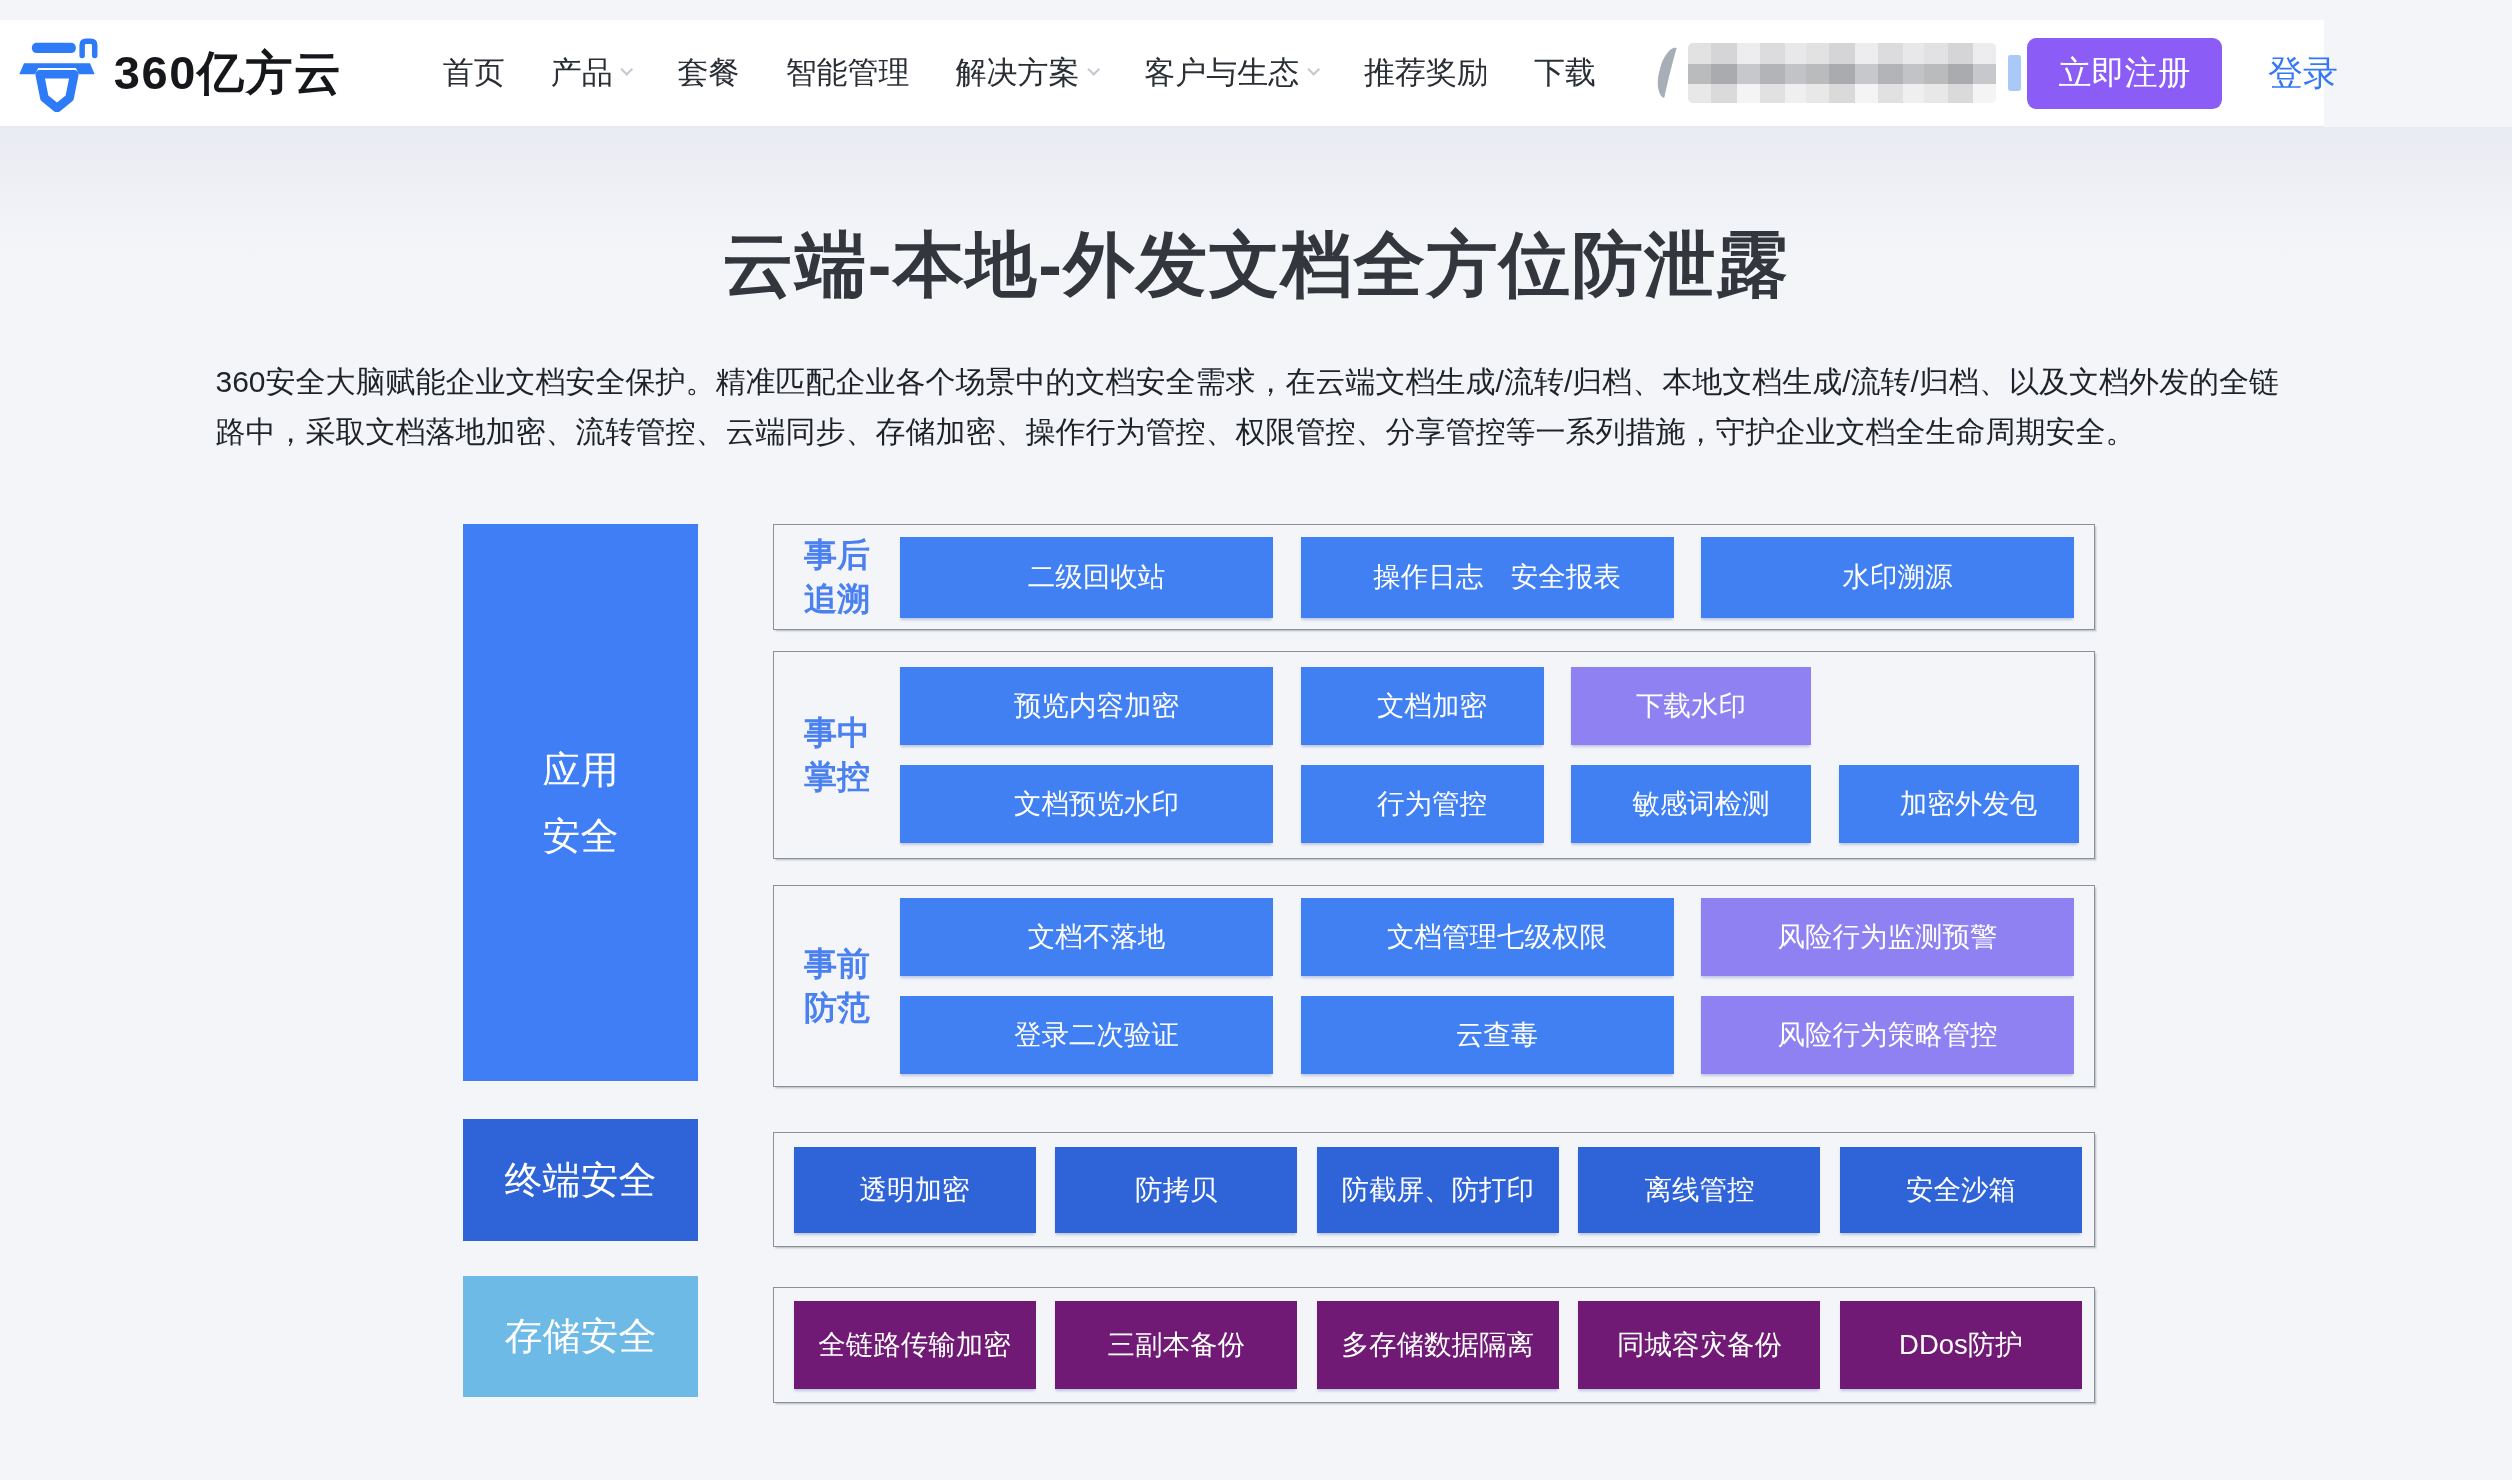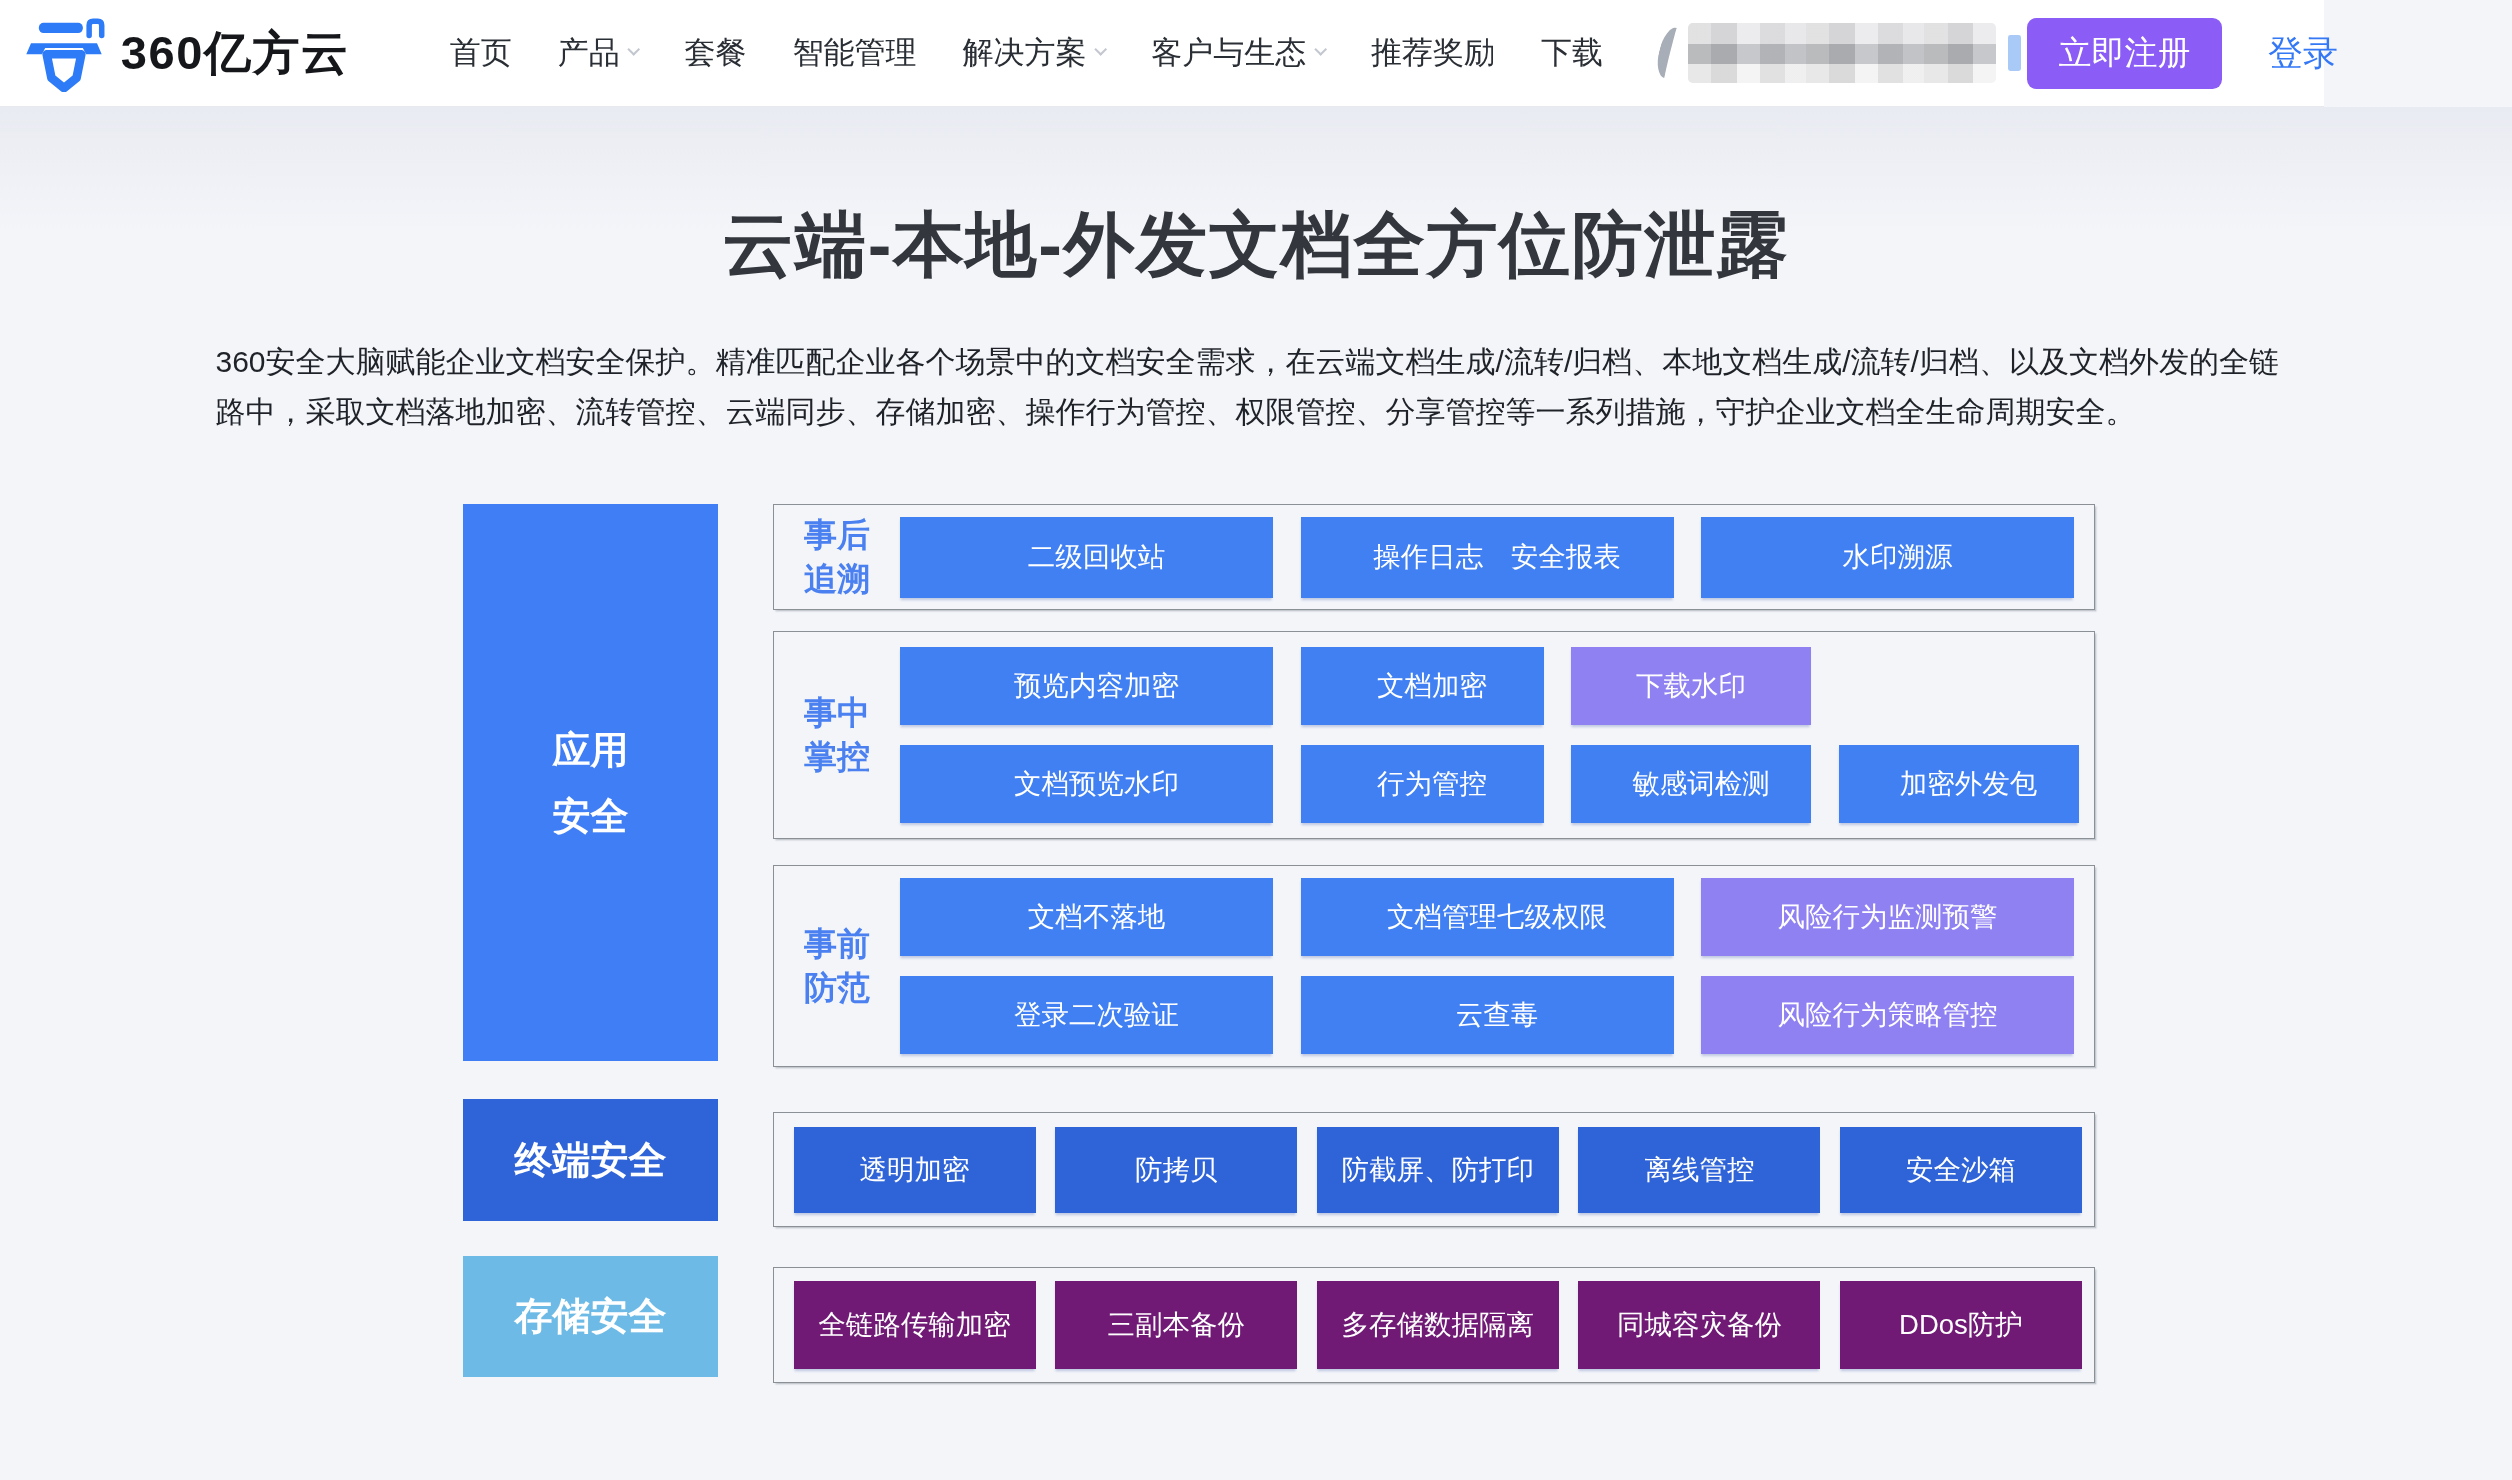--- a/index.html
+++ b/index.html
@@ -13,8 +13,9 @@
   
   .navbar {
     height:107px; background:#ffffff; display:flex; align-items:center;
-    padding-left:23px; position:relative; width:2324px;
+    padding-left:16px; position:relative; width:2324px;
     border-bottom:0.8px solid #e7e9ee;
+    margin-top:20px;
   }
   .logo { display:flex; align-items:center; cursor:pointer; }
   .logo svg { width:82px; height:77px; display:block; }

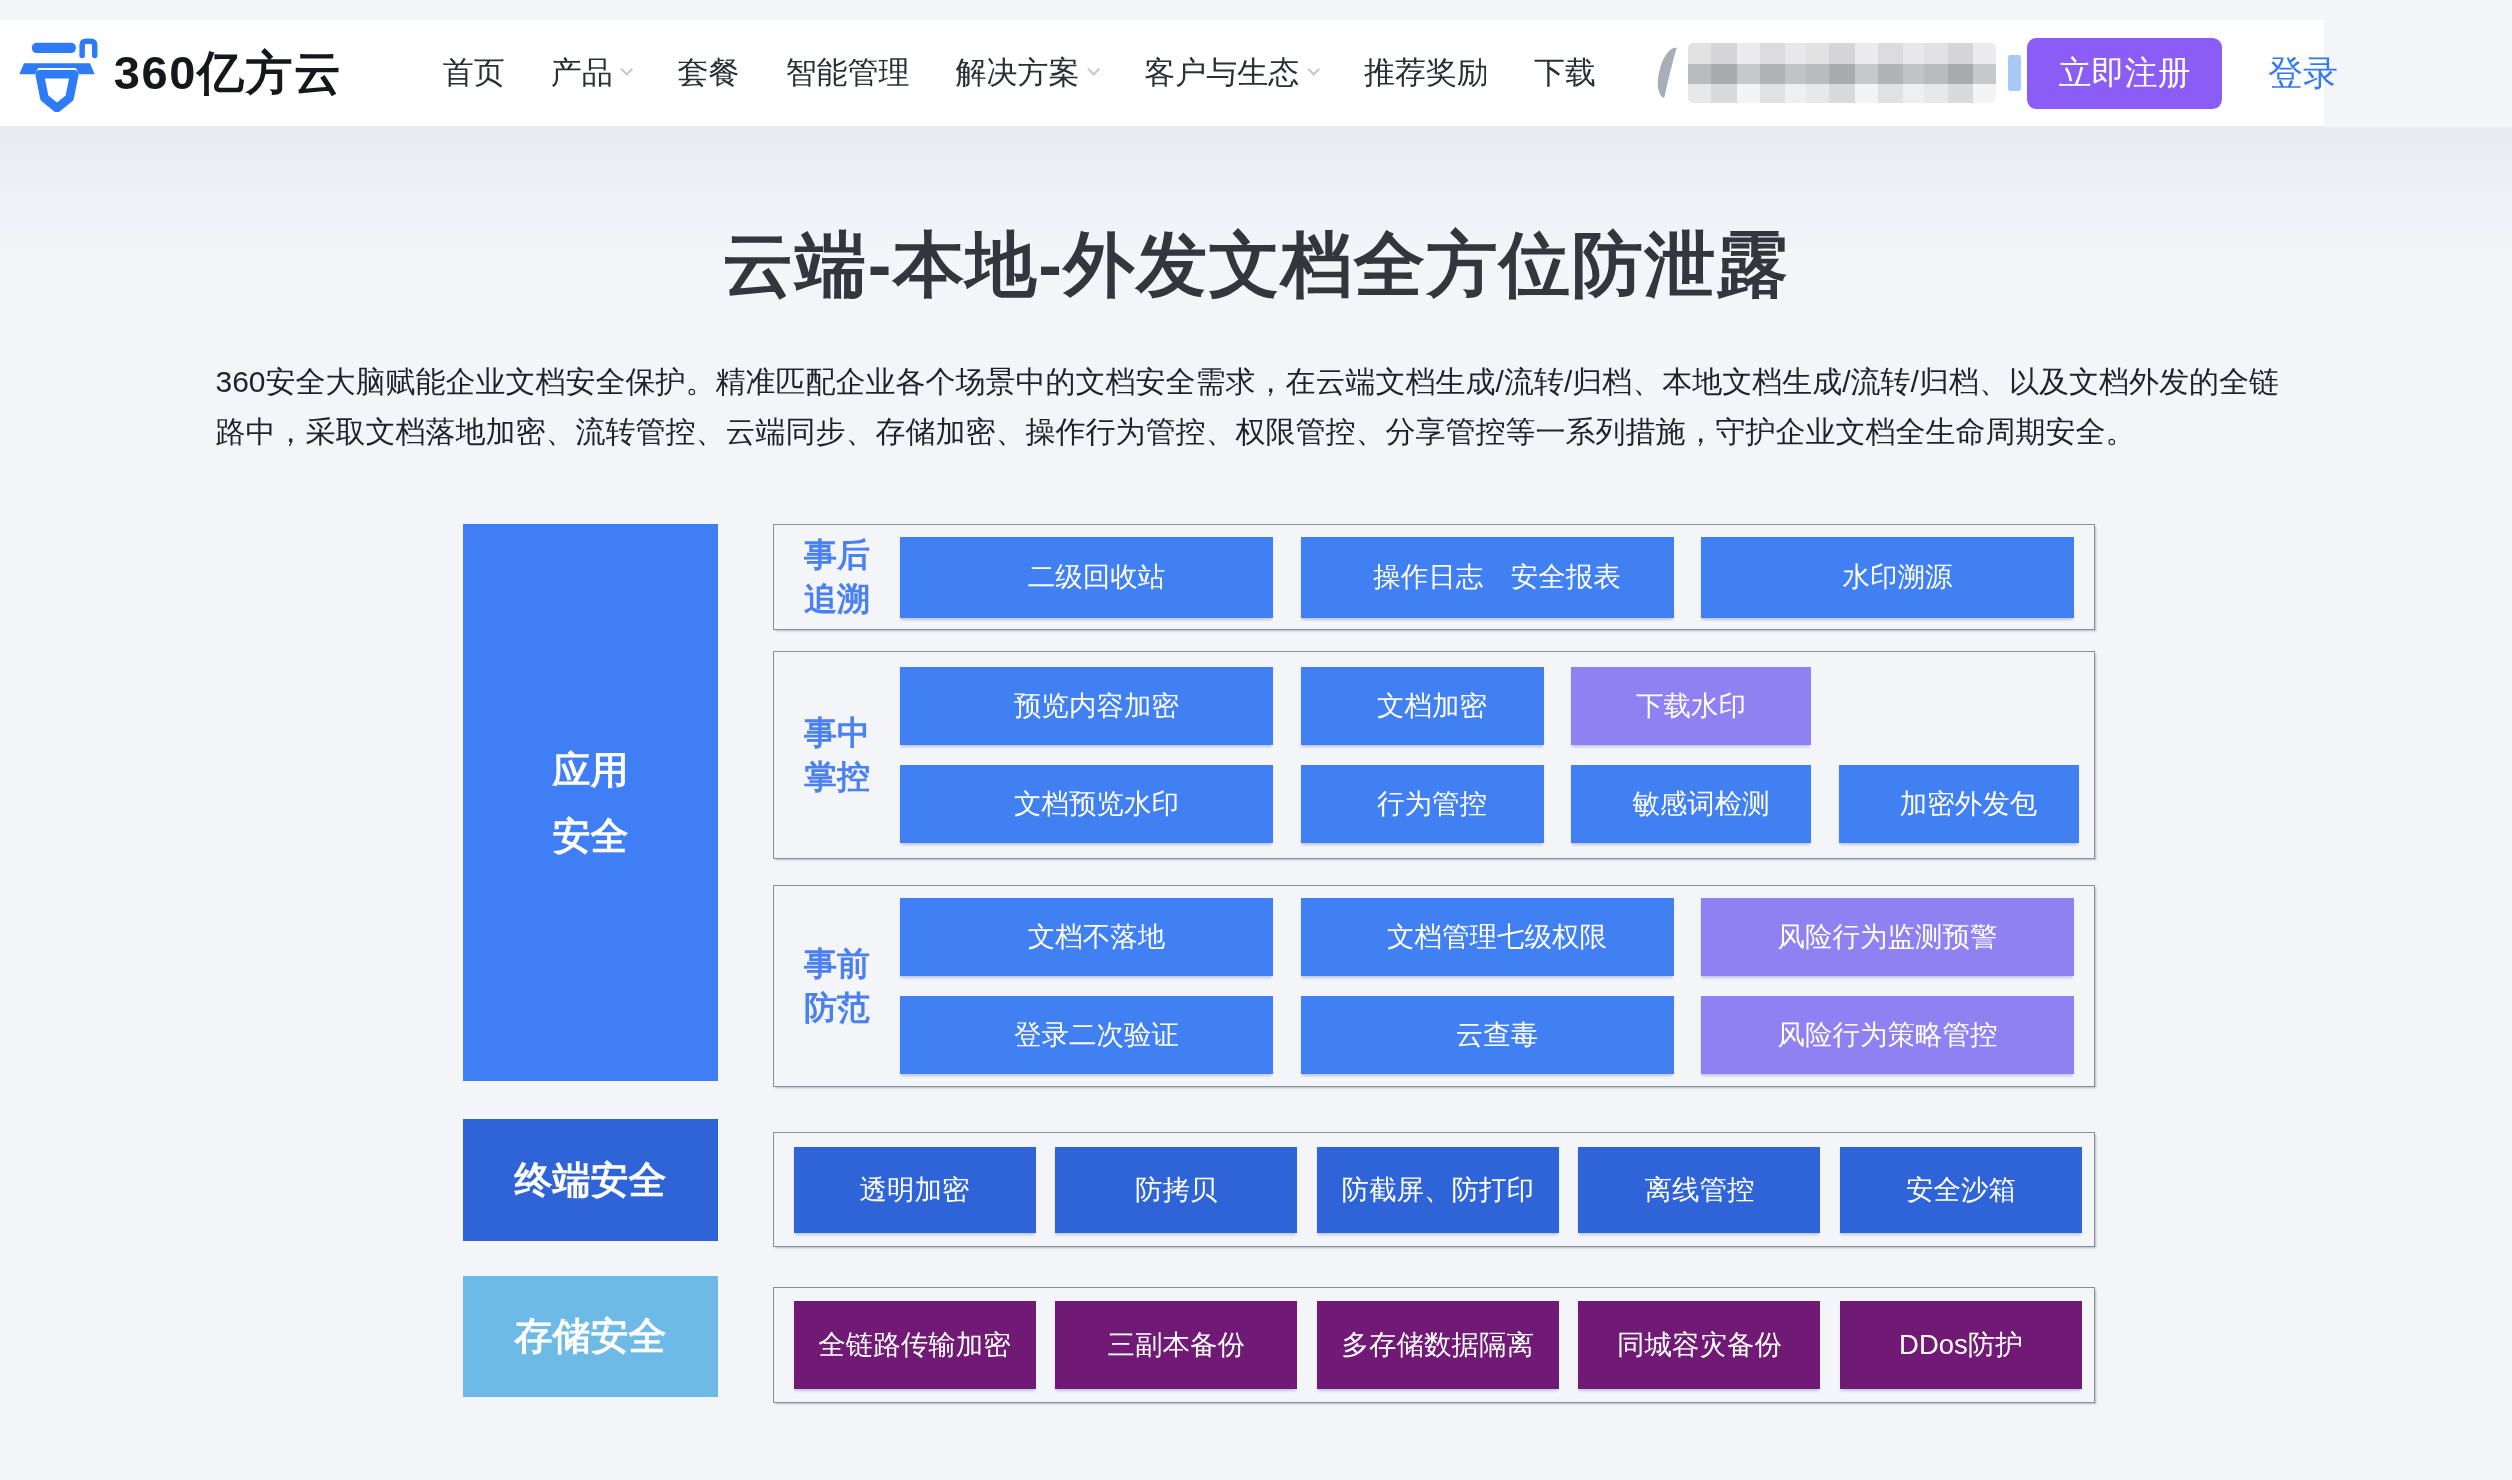--- a/index.html
+++ b/index.html
@@ -62,7 +62,7 @@
   .dcol-left { width:279px; flex:none; display:flex; flex-direction:column; }
   .dcol-right { width:1322px; flex:none; display:flex; flex-direction:column; }
 
-  .lbox { width:255px; color:#fff; font-weight:700; display:flex; flex-direction:column; align-items:center; justify-content:center; }
+  .lbox { width:235px; color:#fff; font-weight:400; display:flex; flex-direction:column; align-items:center; justify-content:center; }
   .lbox-app { height:557px; background:#3f7ef5; font-size:38px; line-height:66px; }
   .lbox-term { height:122px; margin-top:38px; background:#2f63d8; font-size:38px; }
   .lbox-stor { height:121px; margin-top:35px; background:#6cbae5; font-size:38px; }

